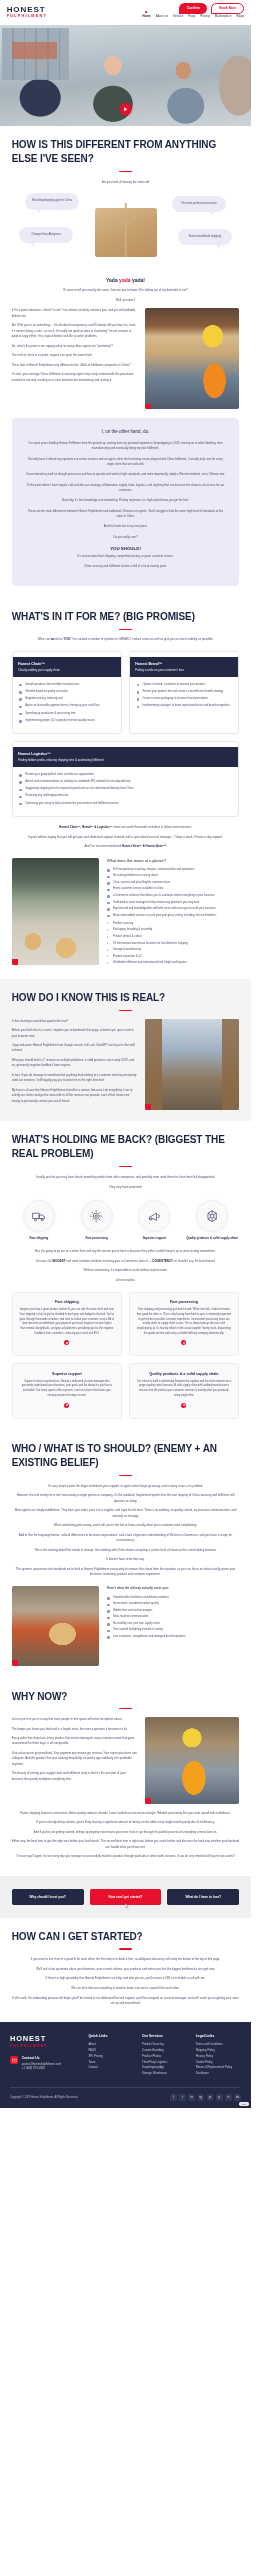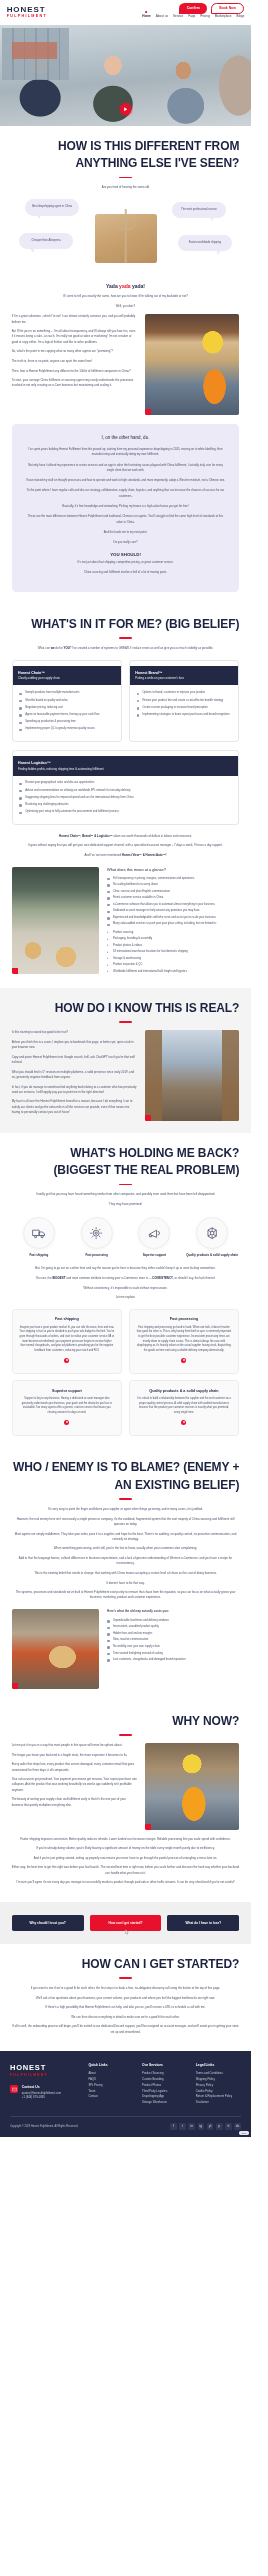--- a/index.html
+++ b/index.html
@@ -89,7 +89,7 @@
   .sec { padding: 11.7px 11.7px; }
   .sec.grey { background:#f4f4f5; }
   h2.sec-title {
-    text-align:right; font-size:12px; font-weight:bold; color:#1c2340;
+    text-align:left; font-size:10px; font-weight:bold; color:#1c2340;
     letter-spacing:-0.1px; line-height:1.45;
   }
   .rule { width:13.4px; height:1.3px; background:#e8112d; margin:4.2px auto 7.5px; border-radius:1.7px; }

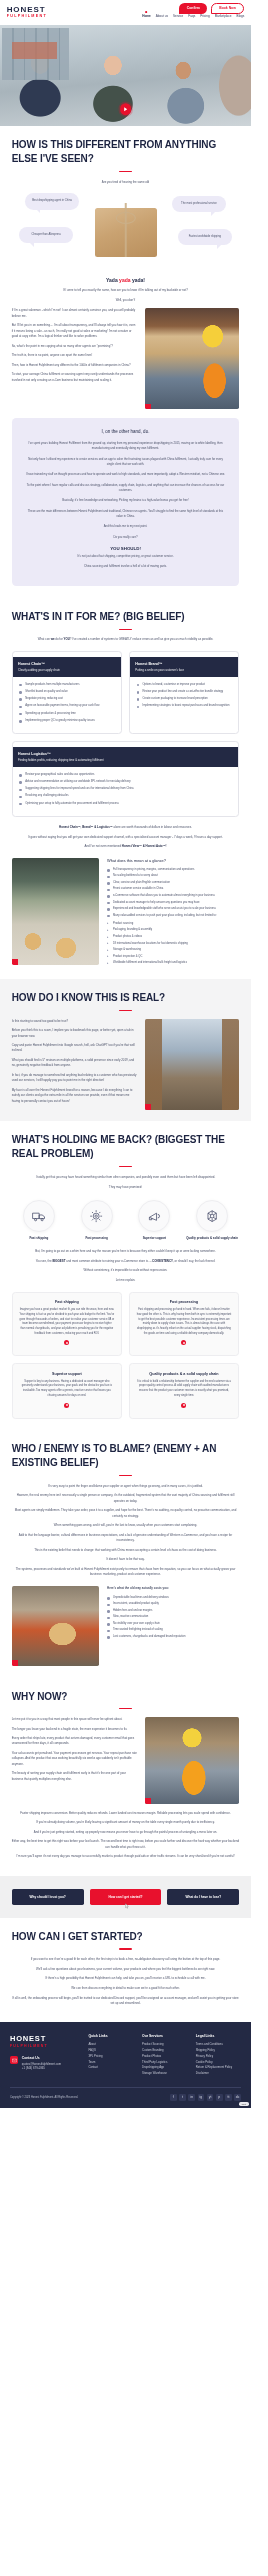--- a/index.html
+++ b/index.html
@@ -400,7 +400,7 @@
   </div>
 
   <div class="sec">
-    <h2 class="sec-title">WHAT'S IN IT FOR ME? (BIG BELIEF)</h2>
+    <h2 class="sec-title">WHAT'S IN IT FOR ME? (BIG PROMISE)</h2>
     <div class="rule"></div>
     <p class="body ctr">
       <span>What can </span><span class="strong">we</span><span> do for </span><span class="strong">YOU</span><span>? I've created a number of systems to GREATLY reduce errors as well as give you as much visibility as possible.</span>

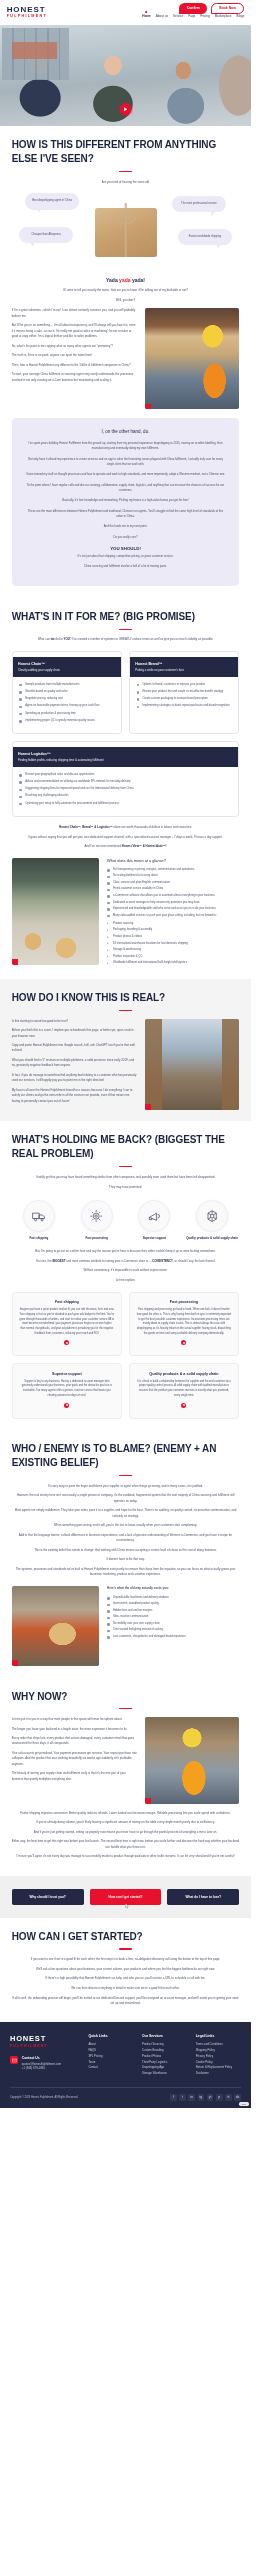--- a/index.html
+++ b/index.html
@@ -588,7 +588,7 @@
   </div>
 
   <div class="sec">
-    <h2 class="sec-title">WHO / ENEMY IS TO BLAME? (ENEMY + AN EXISTING BELIEF)</h2>
+    <h2 class="sec-title">WHO / WHAT IS TO SHOULD? (ENEMY + AN EXISTING BELIEF)</h2>
     <div class="rule"></div>
     <p class="body ctr">It's very easy to point the finger and blame your supplier or agent when things go wrong, and in many cases, it is justified.</p>
     <p class="body ctr">However, the real enemy here isn't necessarily a single person or company, it's the outdated, fragmented system that the vast majority of China sourcing and fulfilment still operates on today.</p>

